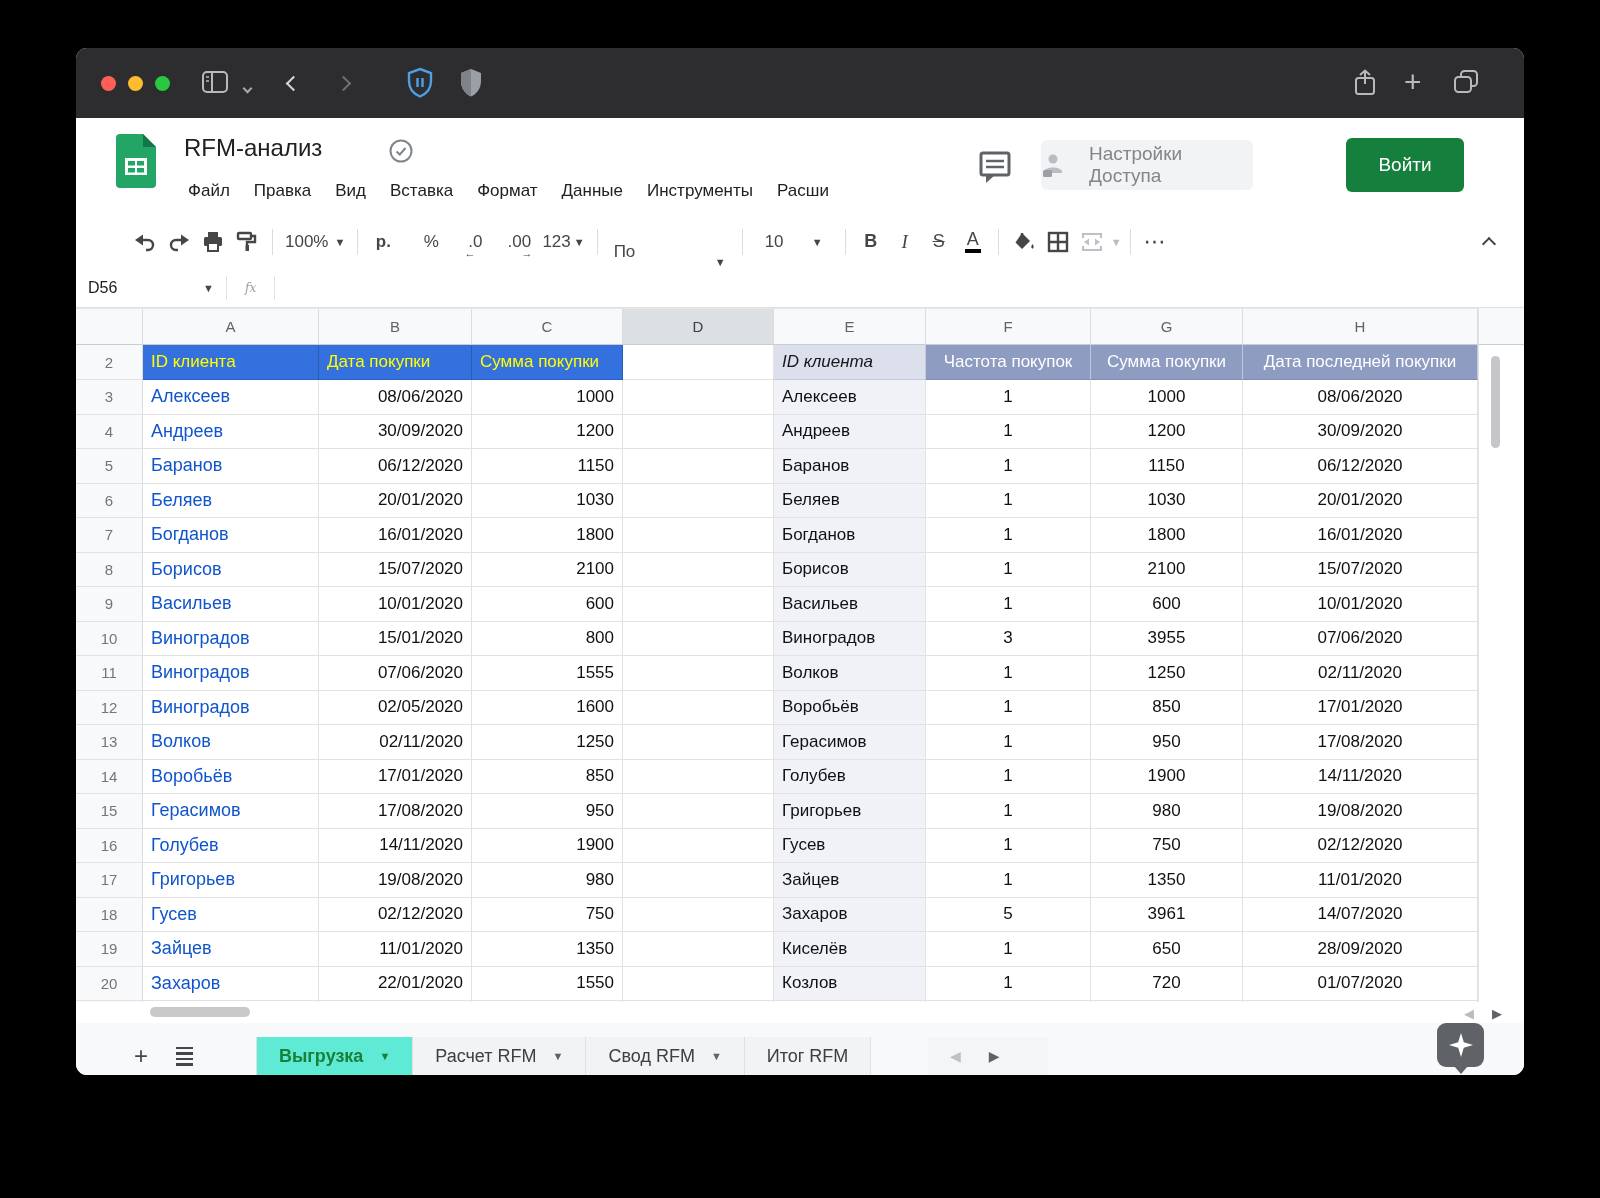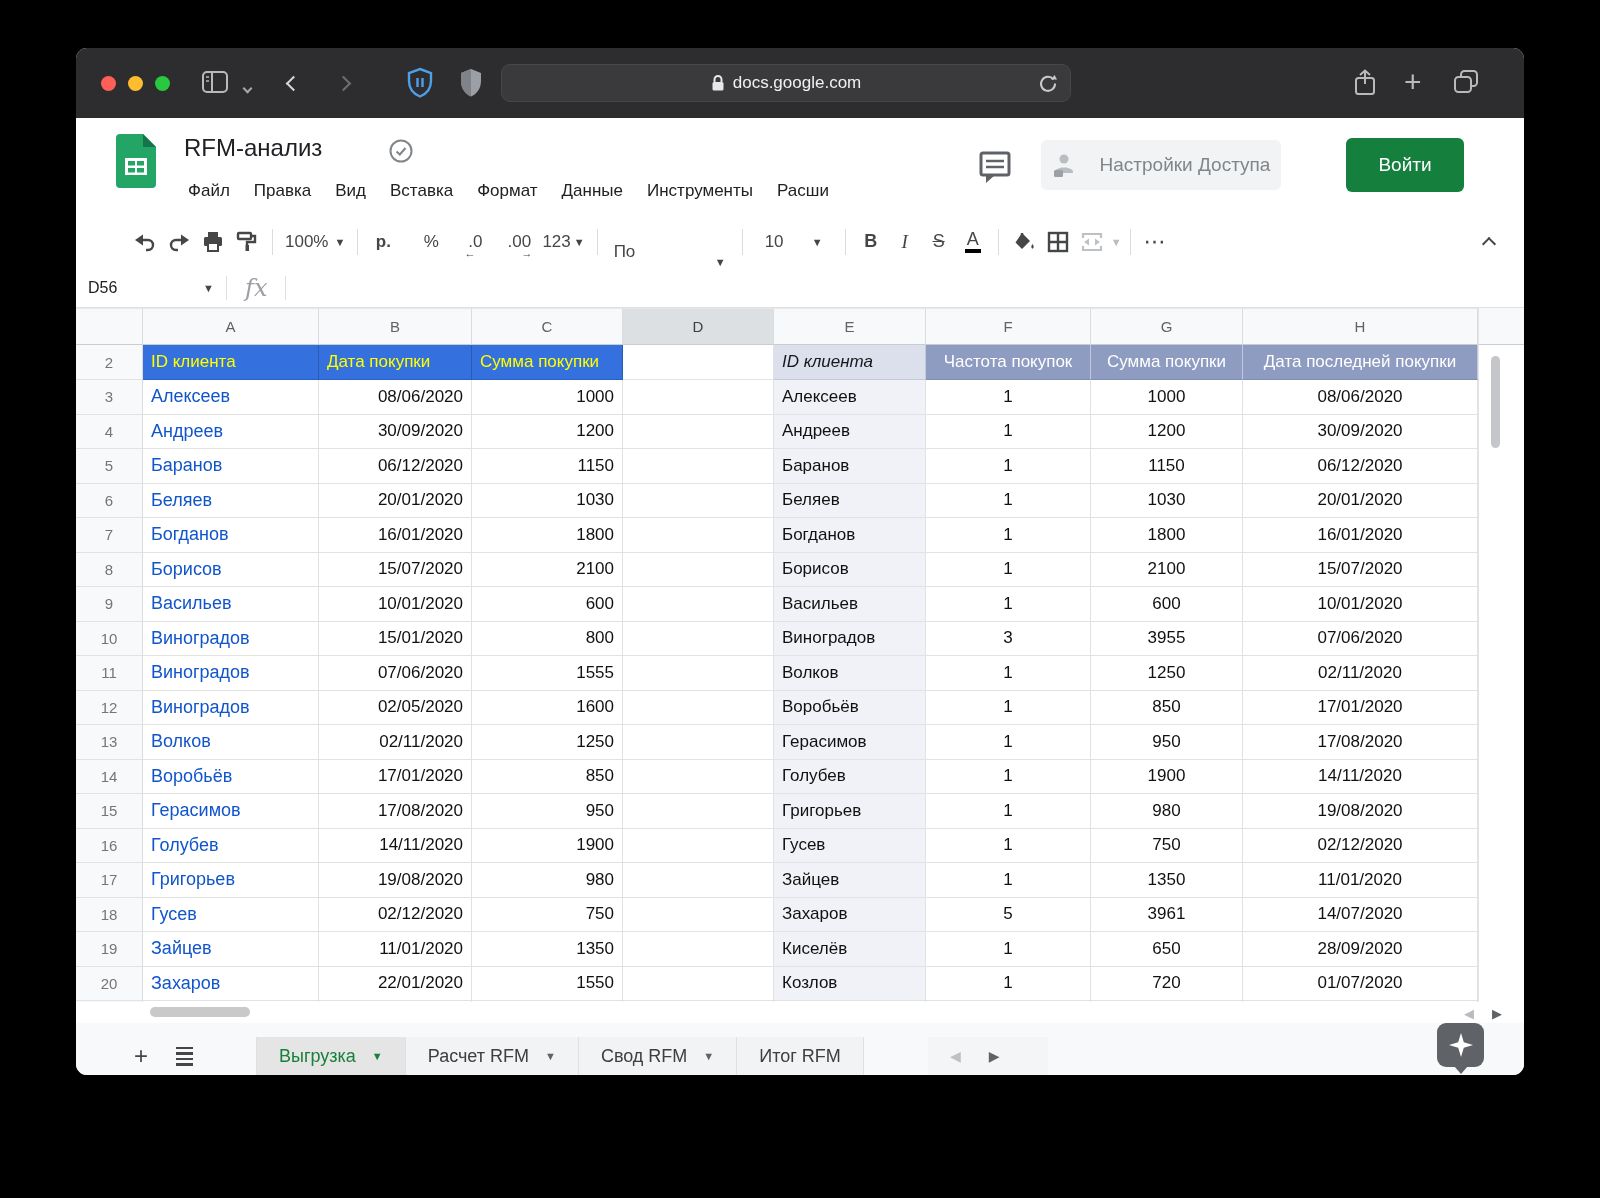--- a/index.html
+++ b/index.html
@@ -131,21 +131,6 @@
           </svg>
       </span>
 
-      <div class="urlbar">
-        <span style="margin-right:8px;">
-          <svg width="14" height="18" viewBox="0 0 14 18">
-              <path d="M3.5 8 V5.5 a3.5 3.5 0 0 1 7 0 V8" fill="none" stroke="#e8e8e8" stroke-width="2"></path>
-              <rect x="1.5" y="8" width="11" height="8.5" rx="1.5" fill="#e8e8e8"></rect>
-            </svg>
-        </span>
-        <span>docs.google.com</span>
-        <span class="reload">
-          <svg width="20" height="20" viewBox="0 0 20 20">
-              <path d="M15.5 6.5 A7 7 0 1 0 17 10.5" fill="none" stroke="#c9c9cb" stroke-width="2"></path>
-              <polygon points="13,6.5 19,6.5 16.5,2" fill="#c9c9cb"></polygon>
-            </svg>
-        </span>
-      </div>
 
       <span class="chrome-ic" style="left:1277px;top:20px;">
         <svg width="24" height="30" viewBox="0 0 24 30">

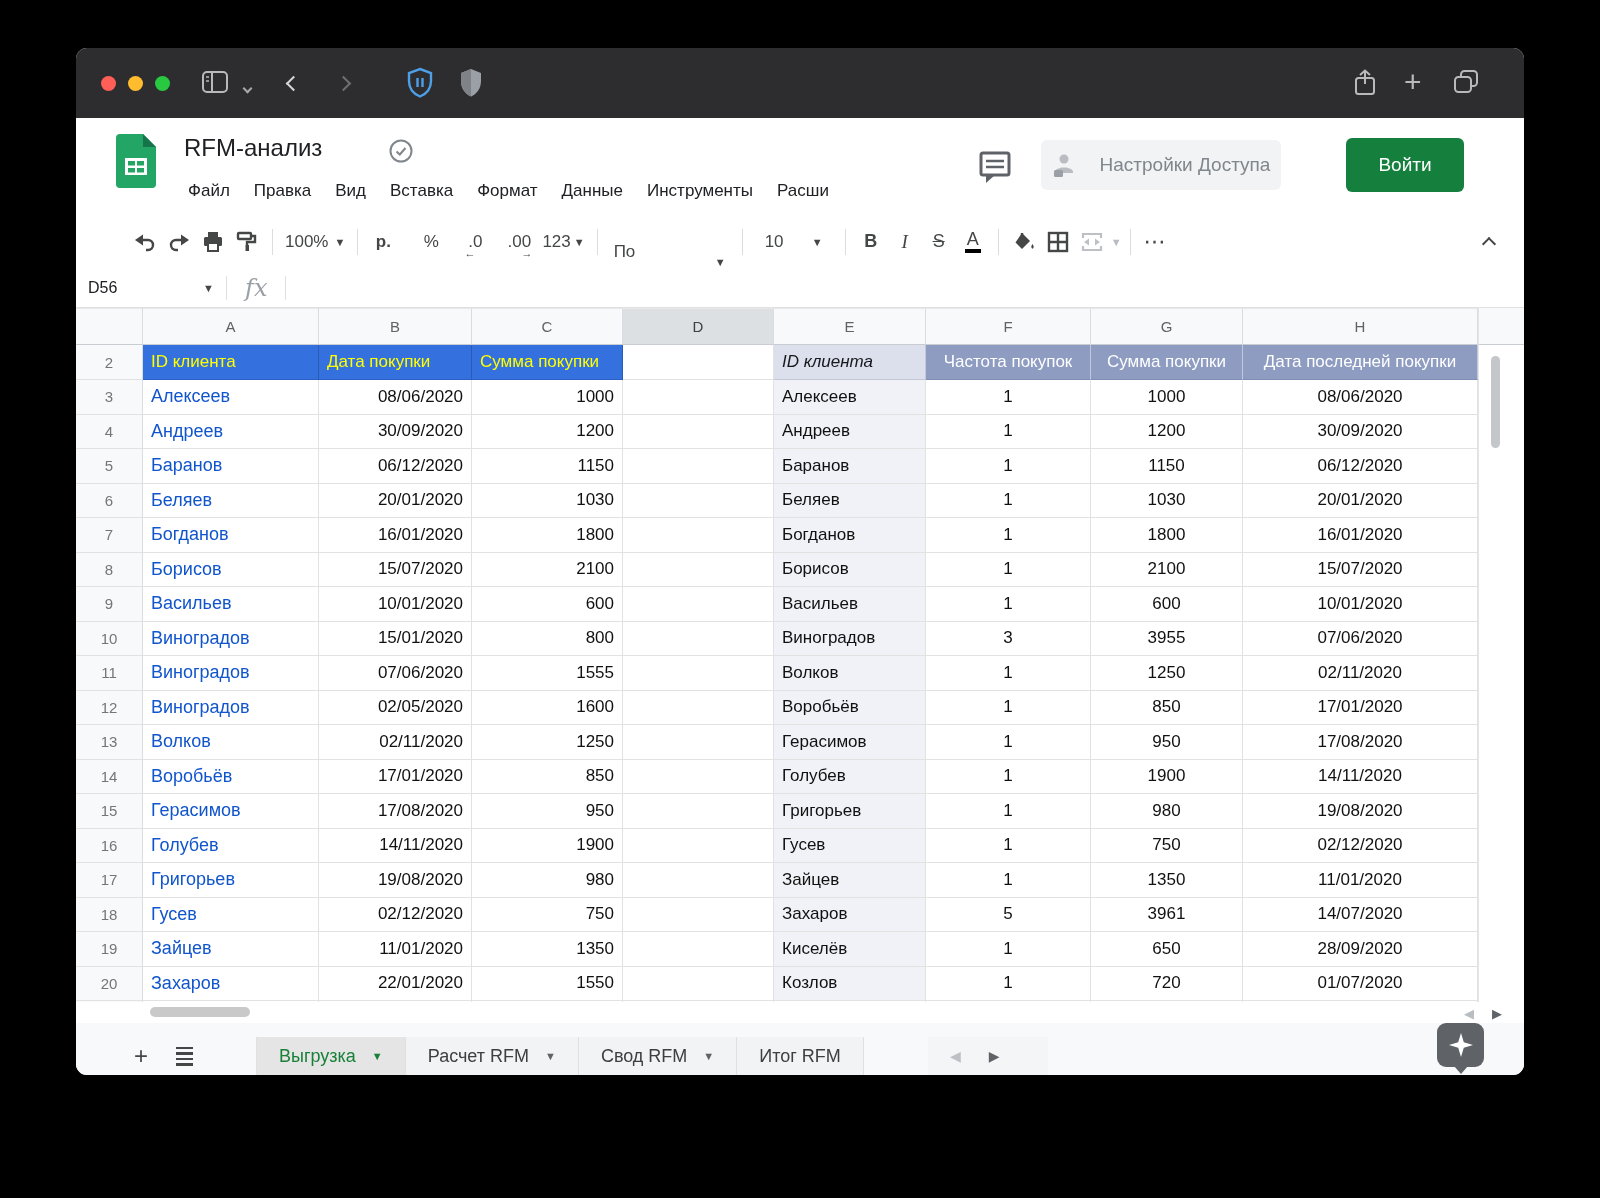--- a/index.html
+++ b/index.html
@@ -27,7 +27,7 @@
   .menu-bar { position:absolute; left:100px; top:58px; display:flex; }
   .menu-item { font-size:17px; color:#202124; padding:5px 12px; cursor:default; white-space:nowrap; }
   .header-overlay { position:absolute; left:850px; top:0; width:598px; height:97px; background:#fff; }
-  .share-btn { position:absolute; left:115px; top:22px; width:240px; height:50px; background:#f1f3f4; border-radius:6px; display:flex; align-items:center; justify-content:center; gap:26px; color:#80868b; font-size:19px; }
+  .share-btn { position:absolute; left:115px; top:22px; width:212px; height:50px; background:#f1f3f4; border-radius:6px; display:flex; align-items:center; justify-content:center; gap:26px; color:#80868b; font-size:19px; }
   .signin-btn { position:absolute; left:420px; top:20px; width:118px; height:54px; background:#15803d; border-radius:6px; color:#fff; font-size:19px; display:flex; align-items:center; justify-content:center; }
   .comment-ic { position:absolute; left:52px; top:32px; }
 

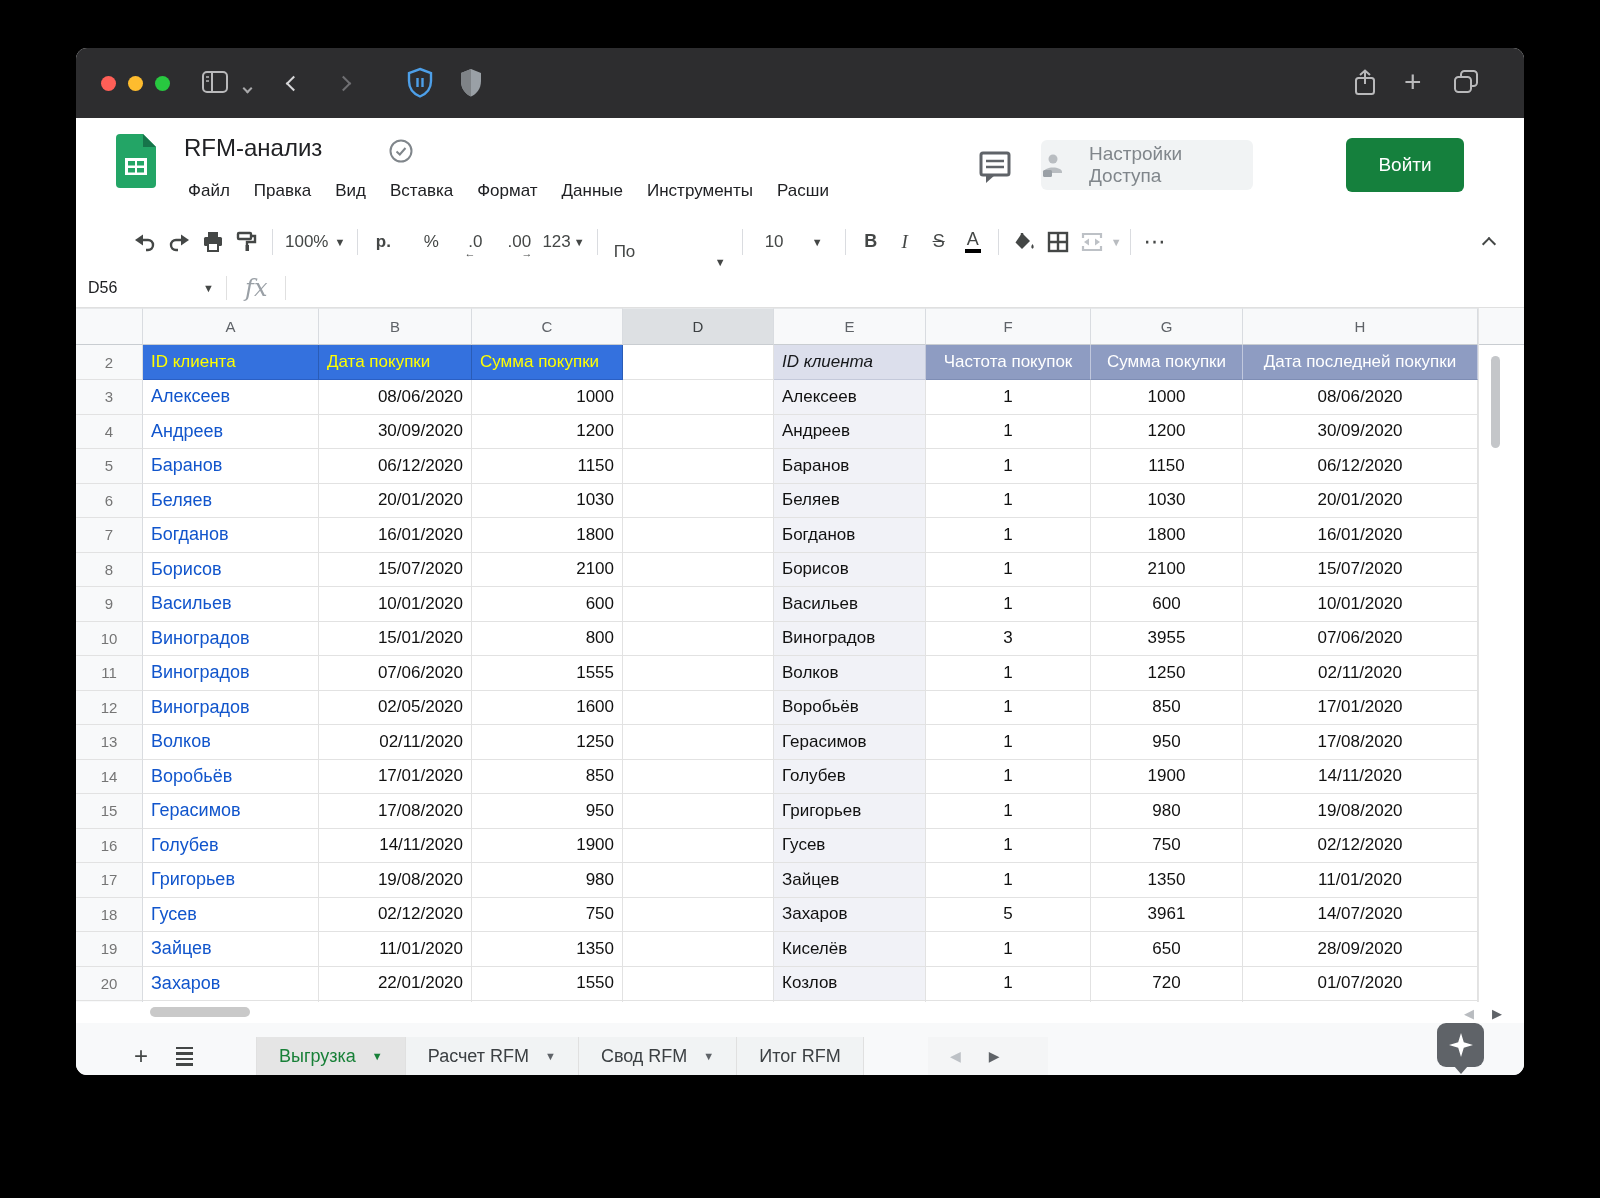--- a/index.html
+++ b/index.html
@@ -48,7 +48,7 @@
   .formula-bar { position:absolute; left:0; top:220px; width:100%; height:40px; background:#fff; border-bottom:1px solid #e0e0e0; display:flex; align-items:center; }
   .name-box { width:150px; display:flex; align-items:center; justify-content:space-between; padding:0 12px; font-size:16px; color:#202124; }
   .fb-sep { width:1px; height:24px; background:#e0e0e0; }
-  .fx { font-family:"DejaVu Serif", serif; font-style:italic; color:#9aa0a6; font-size:24px; margin:0 18px; }
+  .fx { font-family:"DejaVu Serif", serif; font-style:italic; color:#9aa0a6; font-size:12px; margin:0 18px; }
 
   
   .grid-wrap { position:absolute; left:0; top:260px; width:100%; height:715px; background:#fff; }

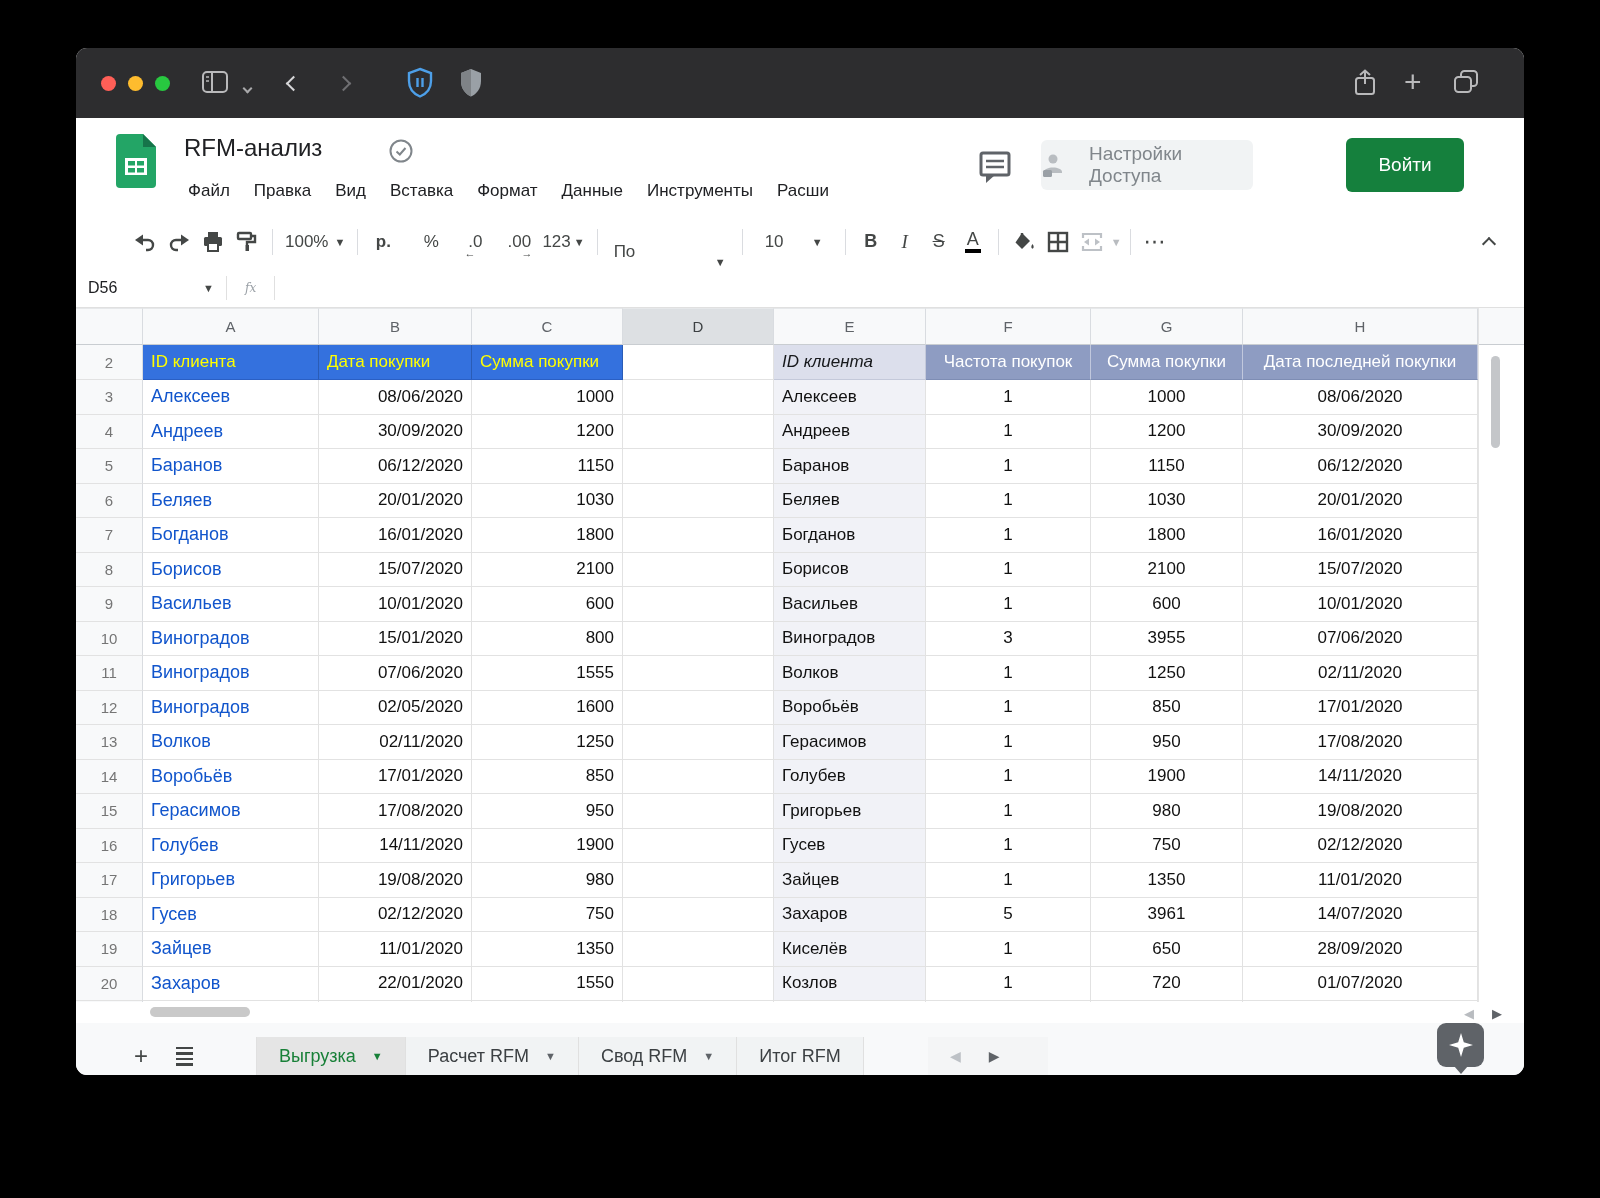--- a/index.html
+++ b/index.html
@@ -82,7 +82,7 @@
   .tabs-strip { position:absolute; left:180px; bottom:0; width:655px; height:38px; display:flex; overflow:hidden; }
   .sheet-tab { height:38px; display:flex; align-items:center; justify-content:center; gap:10px; padding:0 22px; font-size:18px; color:#3c4043; background:#f1f3f4; border-right:1px solid #e0e0e0; white-space:nowrap; }
   .sheet-tab:first-child{ border-left:1px solid #e0e0e0; }
-  .sheet-tab.active { background:#e5e5e5; color:#188038; font-weight:normal; }
+  .sheet-tab.active { background:#5eead4; color:#188038; font-weight:bold; }
   .sheet-tab .dd { font-size:11px; color:#5f6368; }
   .sheet-tab.active .dd { color:#188038; }
   .tab-nav { position:absolute; left:852px; bottom:0; height:38px; width:120px; background:#f4f5f6; display:flex; align-items:center; gap:28px; padding-left:22px; font-size:14px; }

